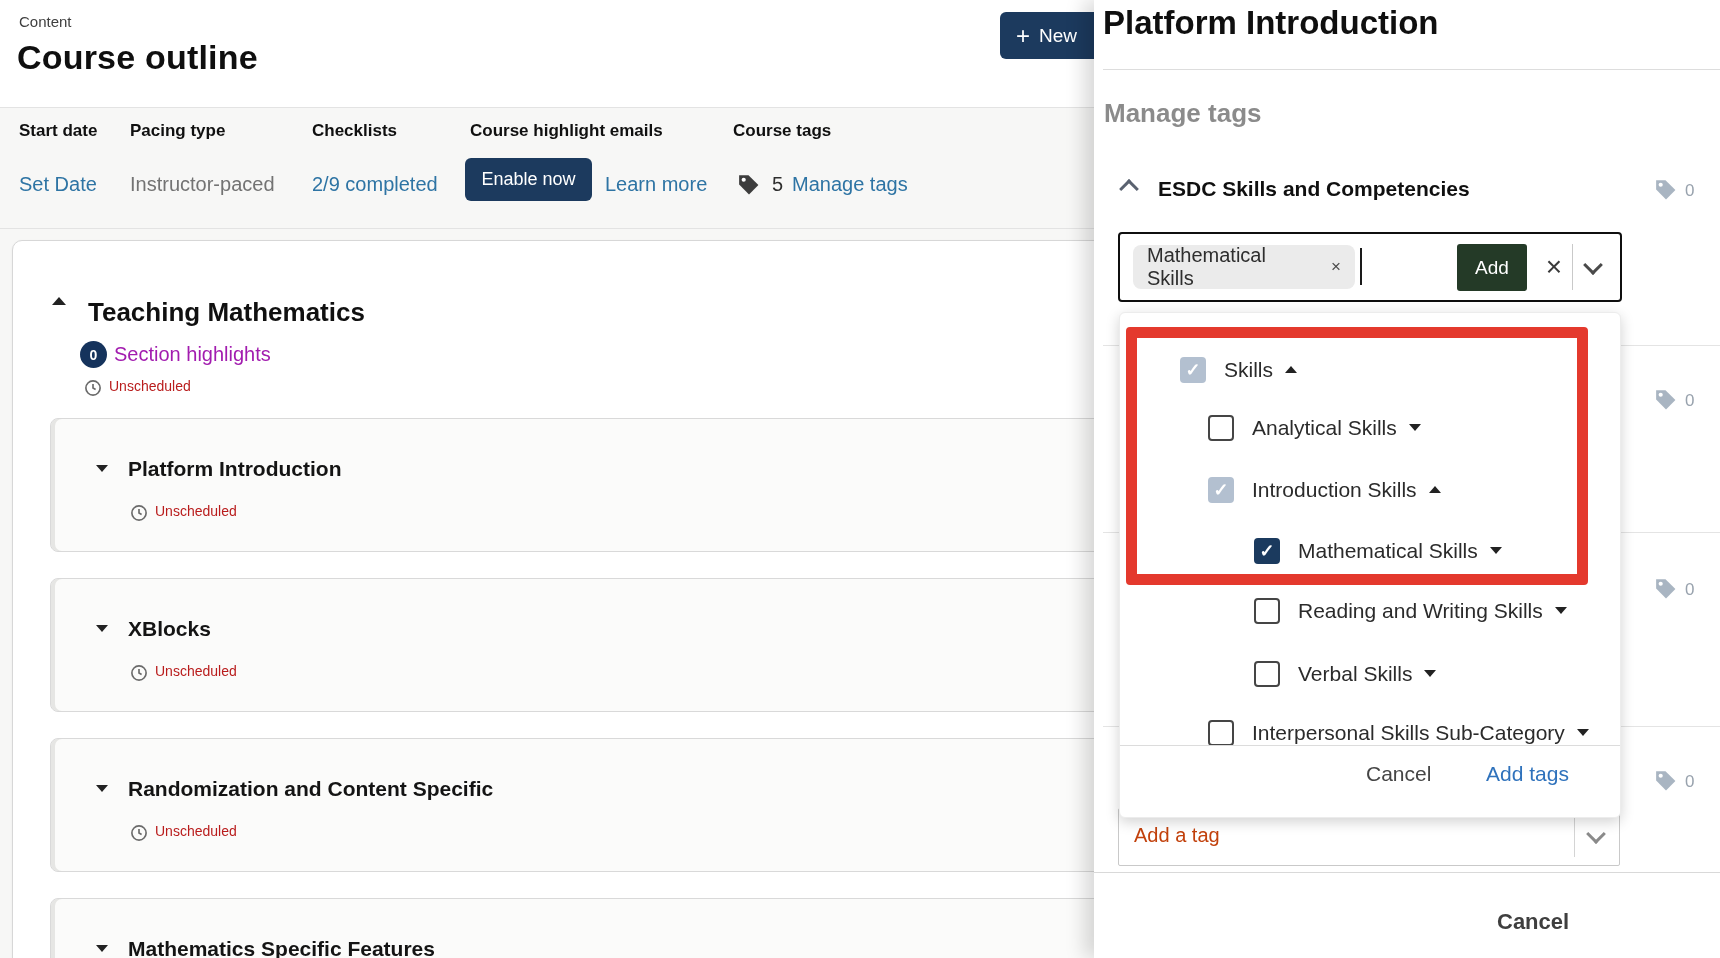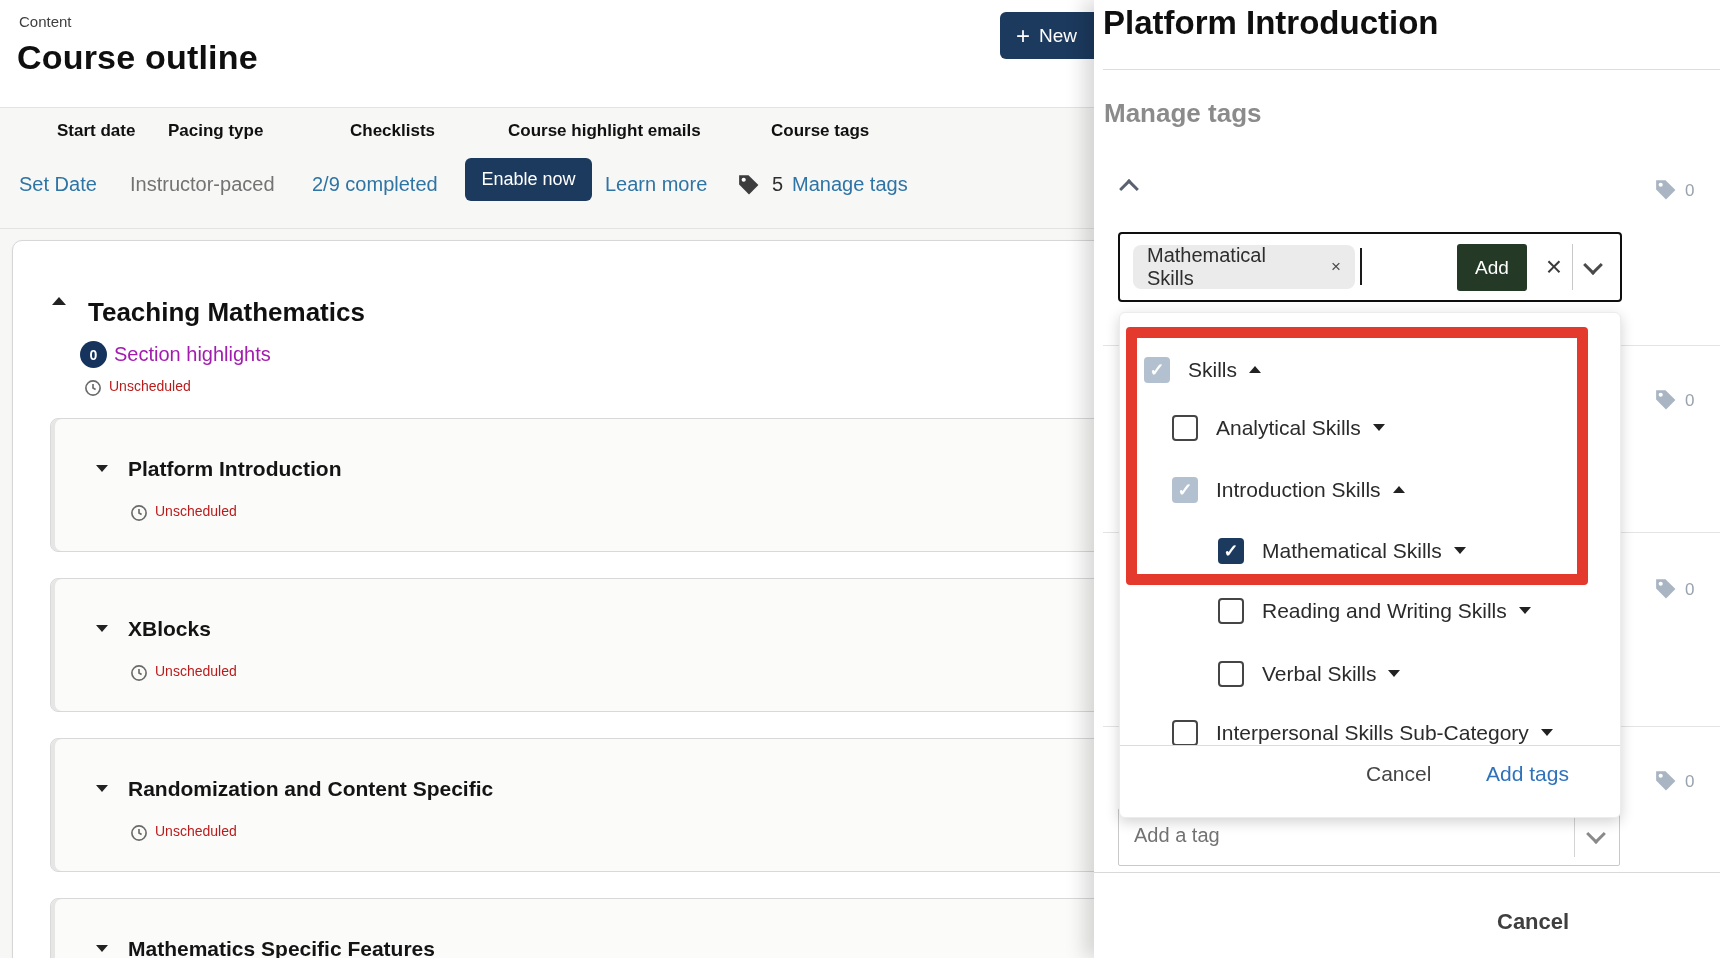--- a/index.html
+++ b/index.html
@@ -17,7 +17,7 @@
   .new-btn .lbl{font-size:19px;}
 
   
-  .meta-label{top:121px;font-size:17px;font-weight:bold;color:#101010;margin-left:38px;}
+  .meta-label{top:121px;font-size:17px;font-weight:bold;color:#101010;}
   .meta-value{top:173px;font-size:20px;}
   .link{color:#2e74a4;cursor:pointer;}
   .muted{color:#737373;}

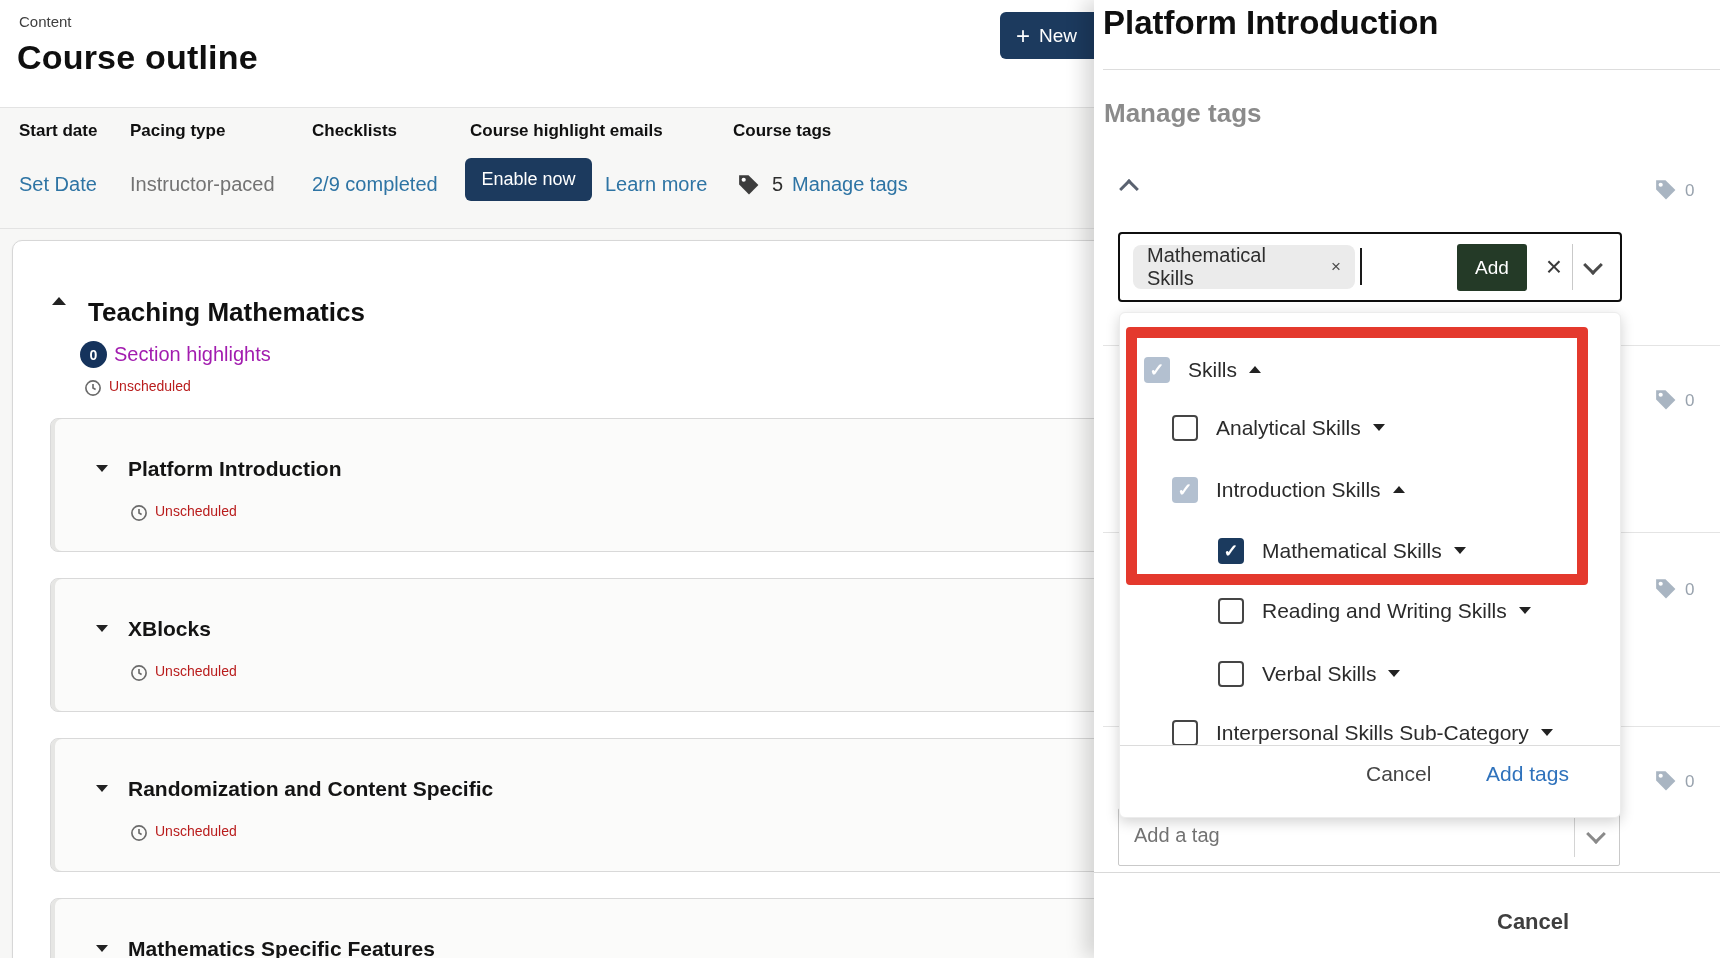--- a/index.html
+++ b/index.html
@@ -214,6 +214,7 @@
     <div class="abs manage-heading">Manage tags</div>
 
     <span class="abs tax-chevron chev chev-up"></span>
+    <div class="abs tax-name">ESDC Skills and Competencies</div>
     <span class="abs tax-tag-icon" style="top:177px">
       <svg width="25" height="25" viewBox="0 0 24 24">
           <path d="M3 12 V3 h9 l9.5 9.5 -9 9 z" fill="#a9b5c2"></path>

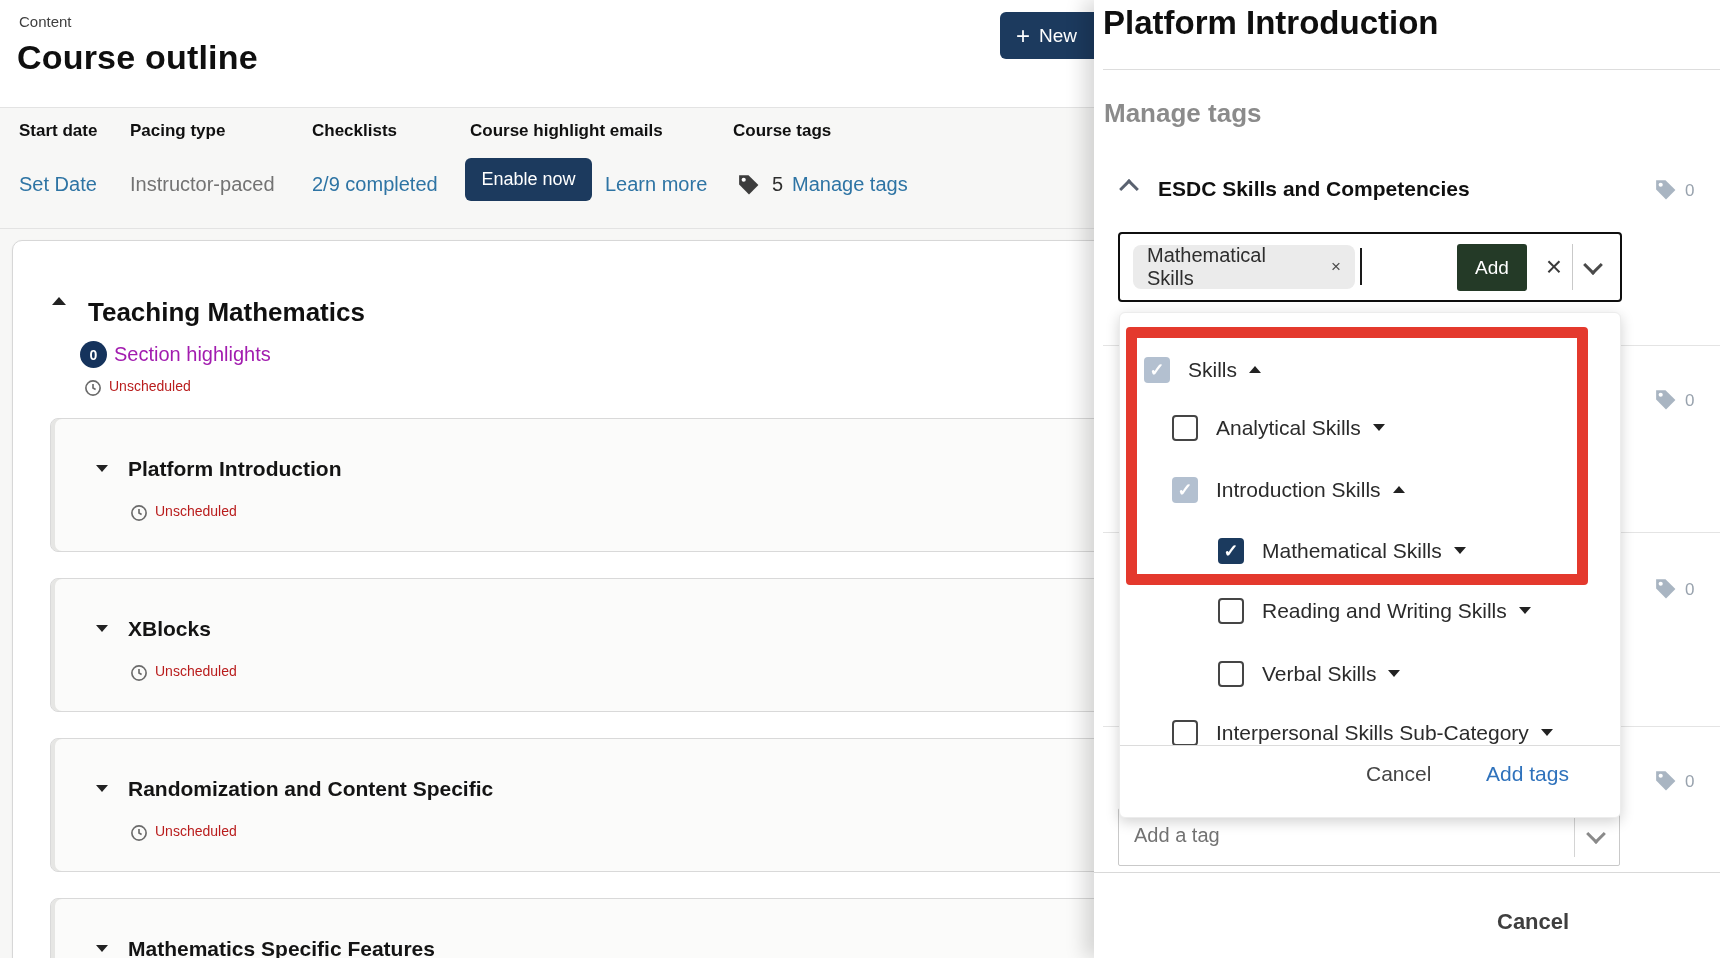--- a/index.html
+++ b/index.html
@@ -95,7 +95,7 @@
   .dropdown{left:25px;top:312px;width:502px;height:506px;background:#fff;border:1px solid #ececec;
             border-radius:6px;box-shadow:0 4px 14px rgba(0,0,0,.18);box-sizing:border-box;}
   .dd-list{position:absolute;left:0;top:0;right:0;height:432px;overflow:hidden;}
-  .dd-row{position:absolute;display:flex;align-items:center;height:27px;}
+  .dd-row{position:absolute;display:flex;align-items:center;height:27px;margin-left:36px;}
   .cb{width:26px;height:26px;border-radius:4px;box-sizing:border-box;display:flex;align-items:center;
       justify-content:center;flex:0 0 auto;}
   .cb-empty{border:2.5px solid #454545;background:#fff;}

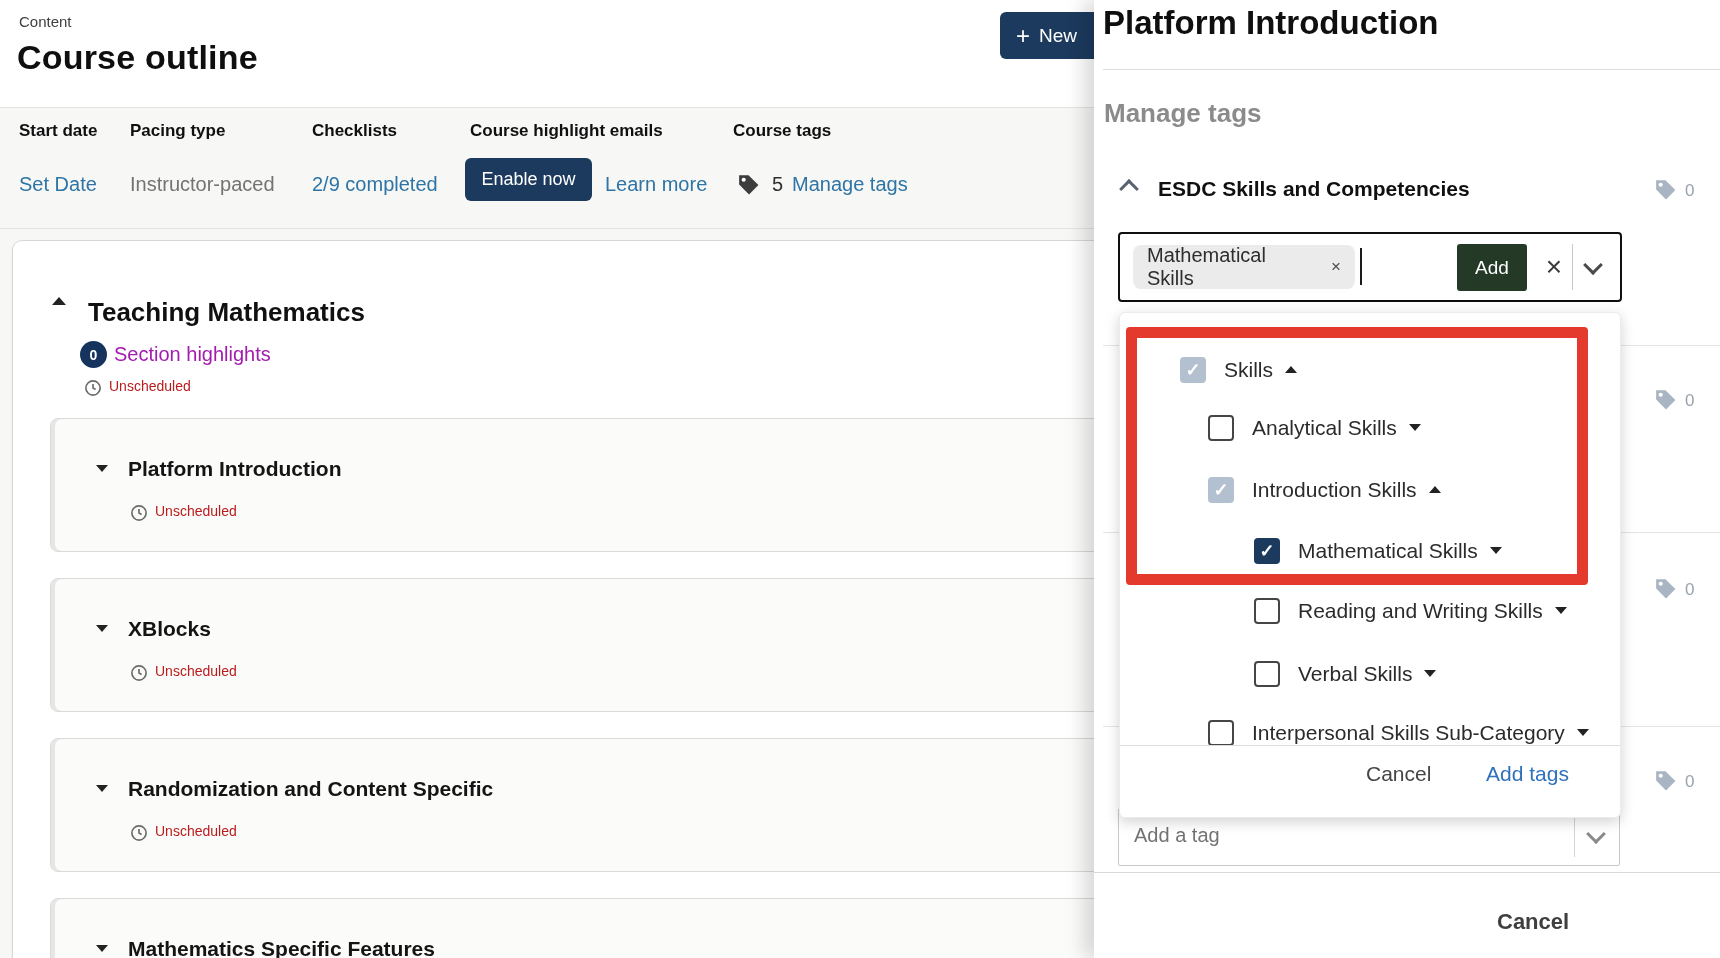--- a/index.html
+++ b/index.html
@@ -87,7 +87,7 @@
   
   .addtag-input{left:24px;top:808px;width:502px;height:58px;background:#fff;border:1px solid #c9c9c9;
                 border-radius:2px;box-sizing:border-box;}
-  .addtag-ph{left:15px;top:15px;position:absolute;font-size:20px;color:#737373;}
+  .addtag-ph{left:15px;top:15px;position:absolute;font-size:20px;color:#c2410c;}
   .at-vdiv{left:455px;top:8px;width:1px;height:40px;background:#d4d4d4;position:absolute;}
   .at-chev{left:470px;top:18px;position:absolute;border-color:#8a8a8a;}
 

